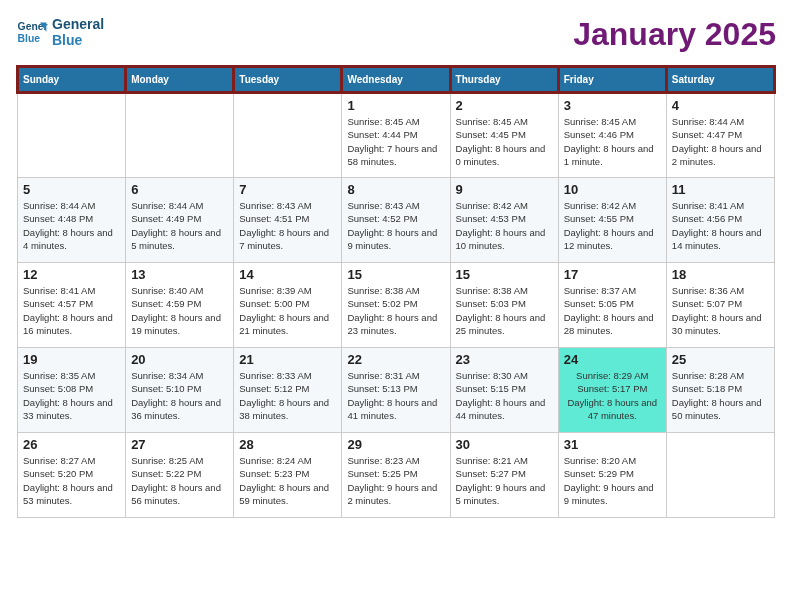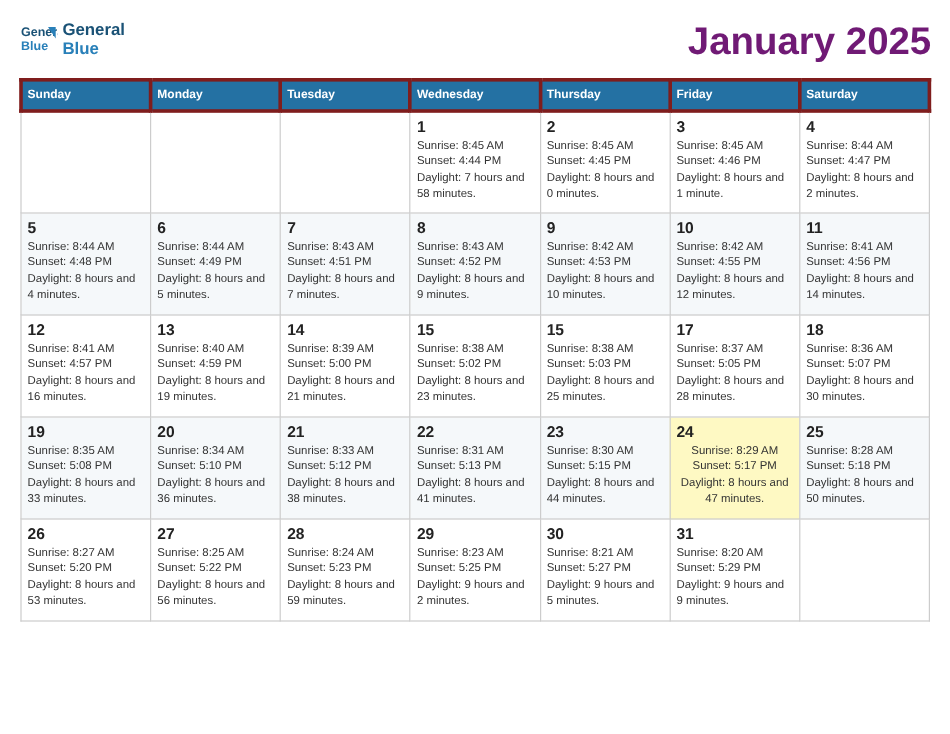--- a/index.html
+++ b/index.html
@@ -262,7 +262,7 @@
 Sunset: 5:15 PM
 Daylight: 8 hours and 44 minutes.</div>
         </td>
-        <td style="background: #fef9c3;">
+        <td style="background: #5eead4;">
           <div class="day-number">24</div>
           <div class="day-info" style="white-space: pre-line; text-align: center;">Sunrise: 8:29 AM
 Sunset: 5:17 PM

